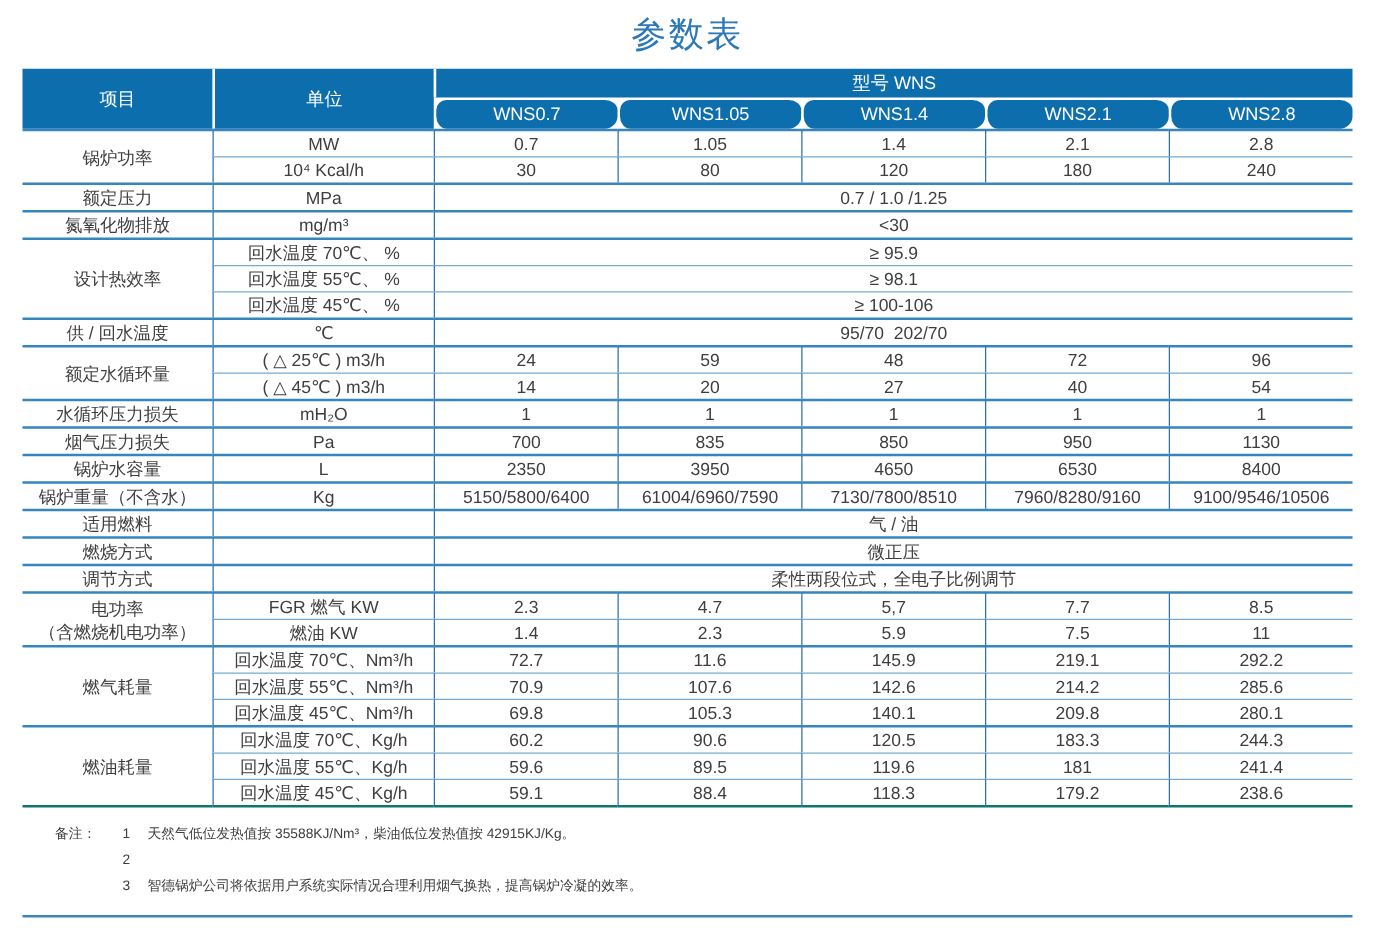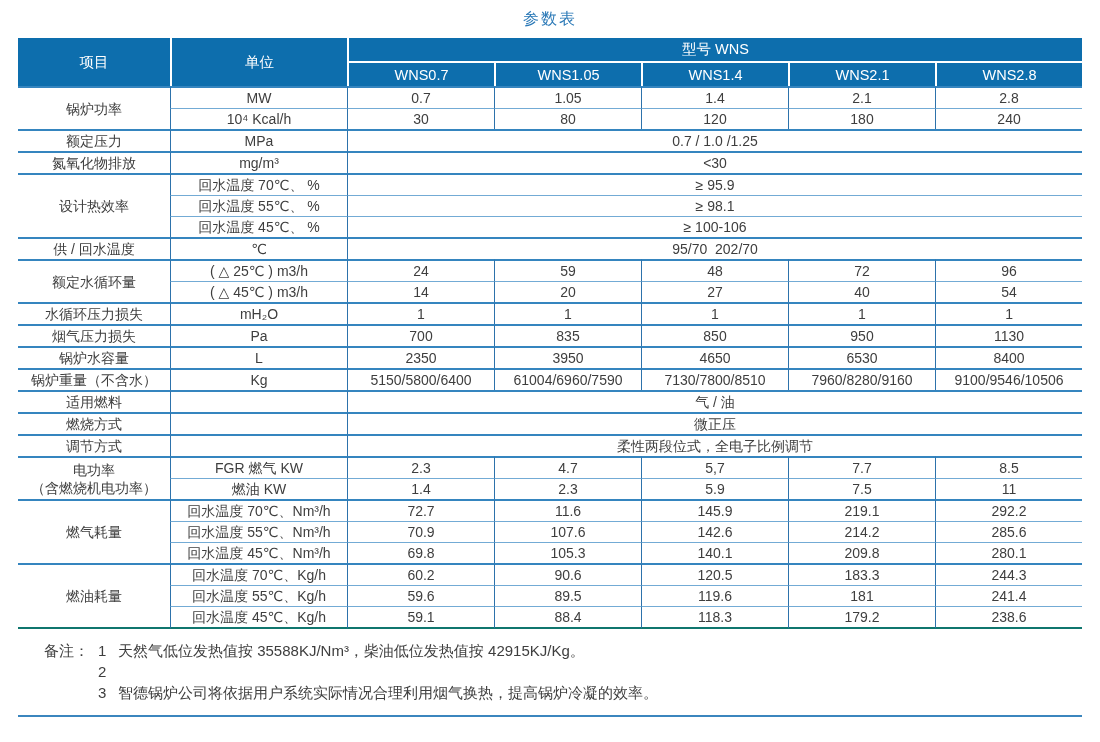--- a/index.html
+++ b/index.html
@@ -9,7 +9,7 @@
     color:#3e3e3e; overflow:hidden;
   }
   .title {
-    text-align:center; color:#2b79b7; font-size:16px; font-weight:500;
+    text-align:center; color:#2b79b7; font-size:28px; font-weight:500;
     letter-spacing:2px; margin:9px 0 8px 0;
   }
   table.params {

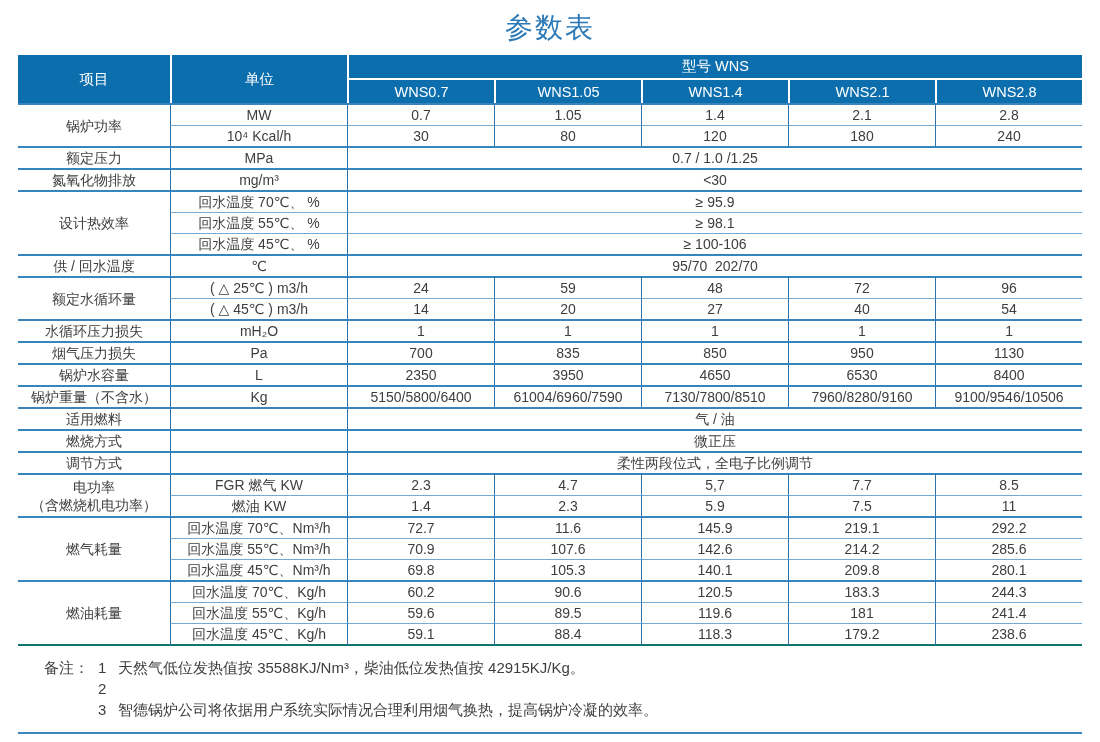--- a/index.html
+++ b/index.html
@@ -21,7 +21,7 @@
     font-size:14.5px; height:23px; padding:0 2px; text-align:center;
   }
   .c-unit, .c-group { border-left:2px solid #ffffff; }
-  .c-model { border-left:2px solid #ffffff; border-top:2px solid #ffffff; }
+  .c-model { border-left:2px solid #ffffff; border-top:2px solid #ffffff;border-radius:10px; }
   .params td {
     font-size:14px; height:20px; line-height:20px; text-align:center;
     padding:0 3px; white-space:pre-wrap; vertical-align:middle;

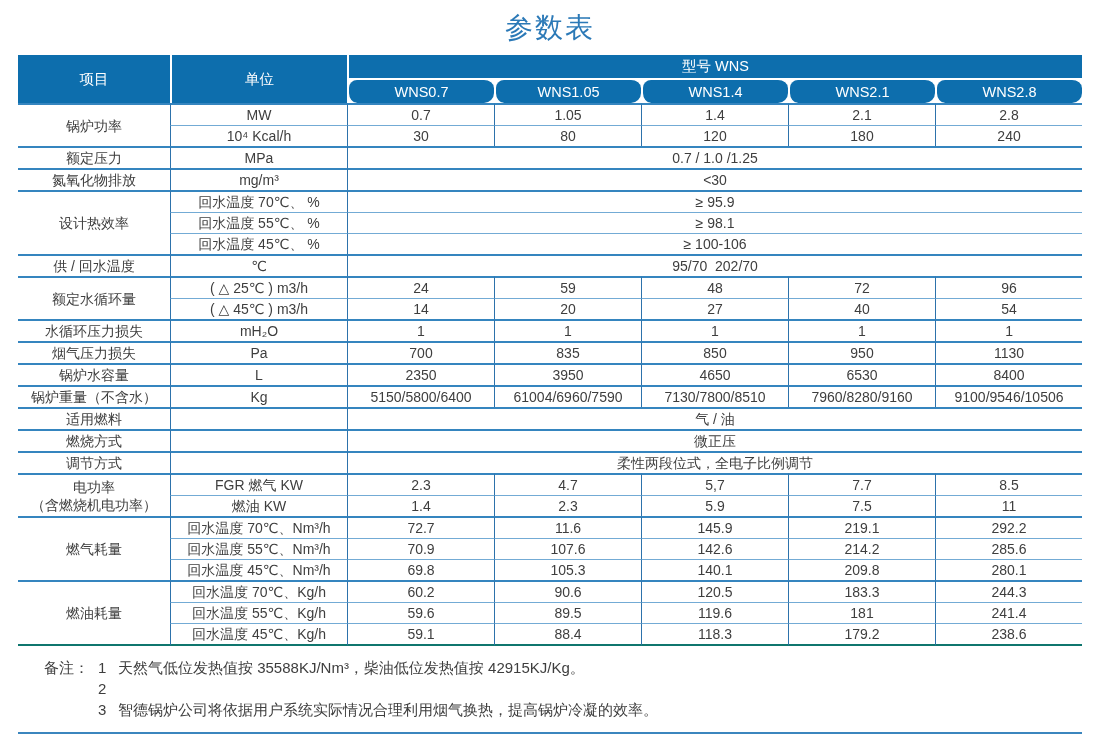--- a/index.html
+++ b/index.html
@@ -32,7 +32,7 @@
   .params tbody tr:last-child > td, td.bb { border-bottom:2px solid #0f766e; }
   td.lab { white-space:pre-line; line-height:18px; }
   .notes {
-    display:flex; margin:11px 0 0 44px; font-size:15px; color:#3e3e3e;
+    display:flex; margin:11px 0 0 44px; font-size:11px; color:#3e3e3e;
   }
   .notes-label { width:54px; line-height:21px; }
   .note-item { display:flex; line-height:21px; }

